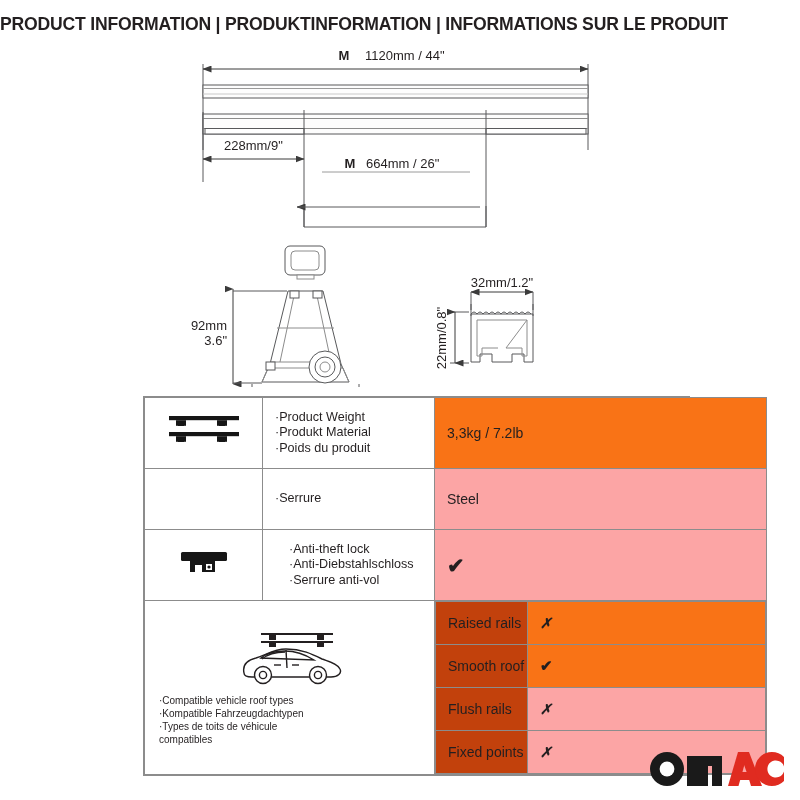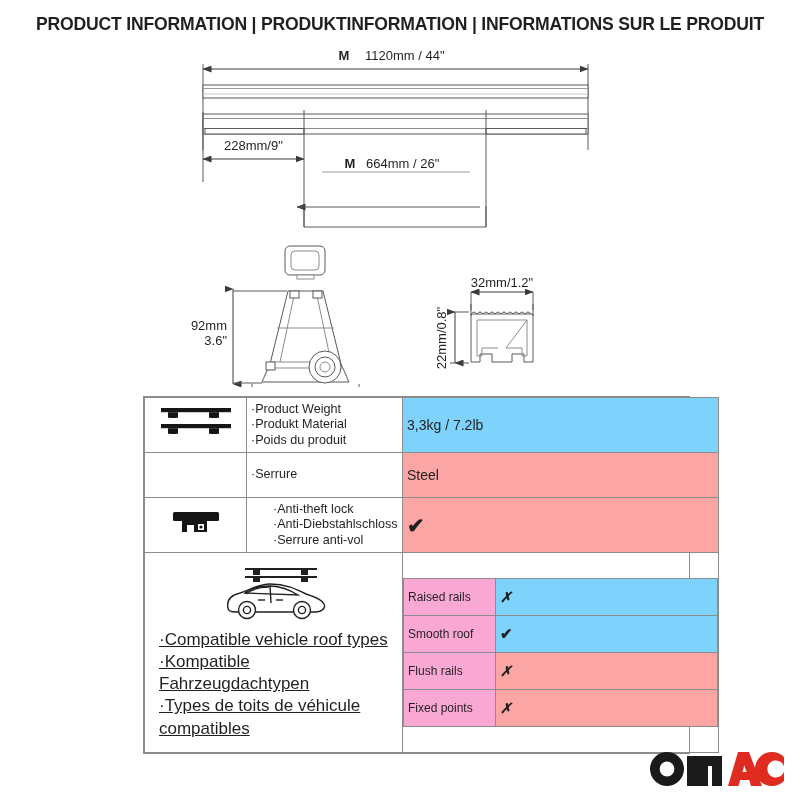--- a/index.html
+++ b/index.html
@@ -21,7 +21,7 @@
     position: absolute;
     left: 0;
     top: 14px;
-    width: 800px;
+    width: 724px;
     text-align: center;
     font-size: 17.6px;
     font-weight: 700;

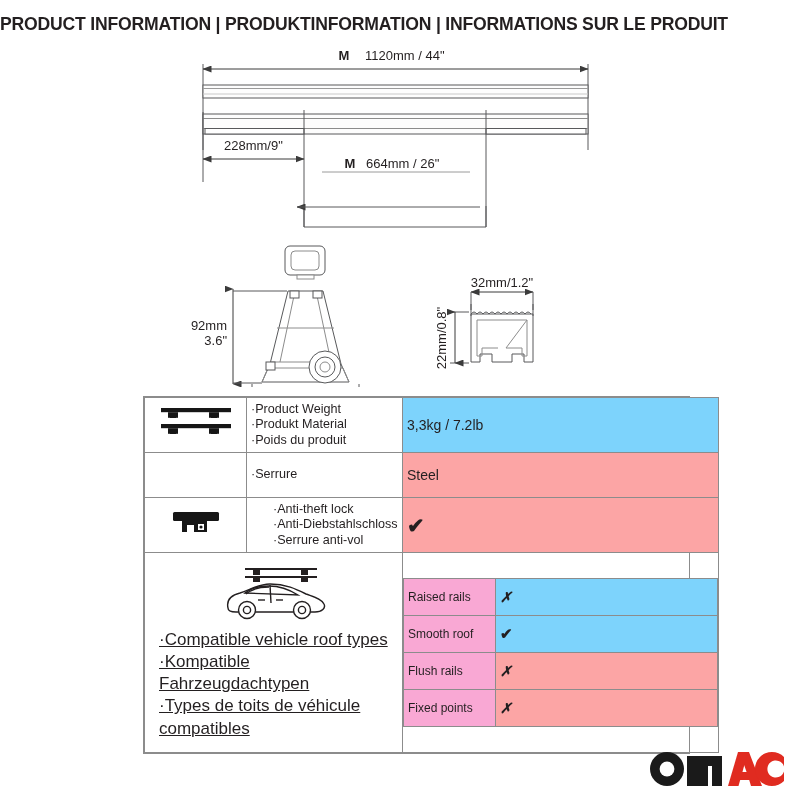--- a/index.html
+++ b/index.html
@@ -57,7 +57,7 @@
   }
   #spec-table td {
     border: 1px solid #8c8c8c;
-    padding: 4px;
+    padding: 12px;
     vertical-align: middle;
   }
   .col-icon { width: 93px; }

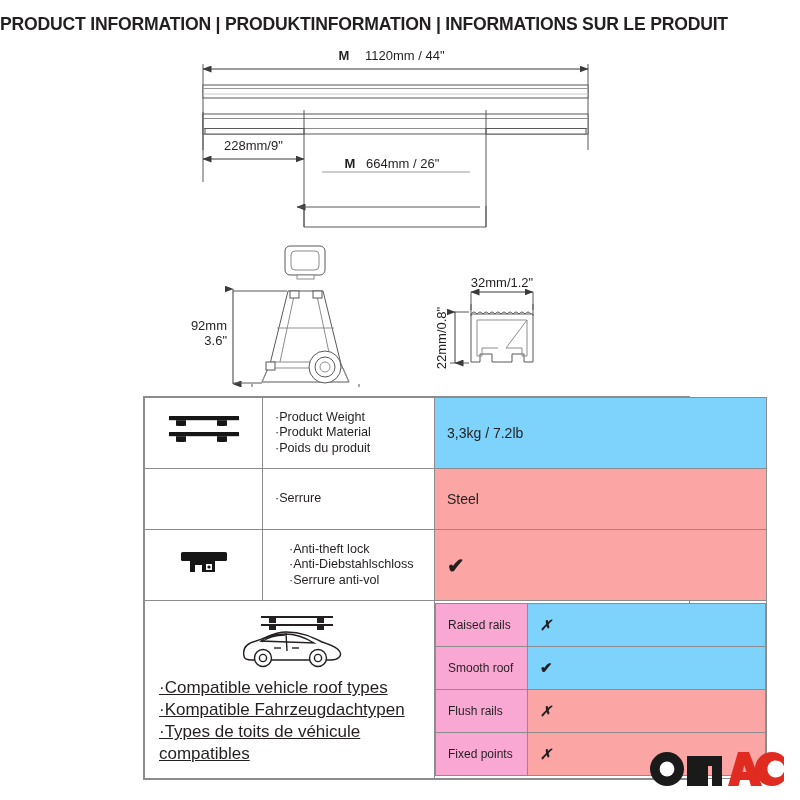--- a/index.html
+++ b/index.html
@@ -64,7 +64,7 @@
   .col-label { width: 147px; }
   .col-value { width: 307px; }
 
-  .cell-shaded { background: #7dd3fc; }
+  .cell-shaded { background: #f97316; }
   .cell-plain  { background: #fca5a5; }
 
   .icon-cell {

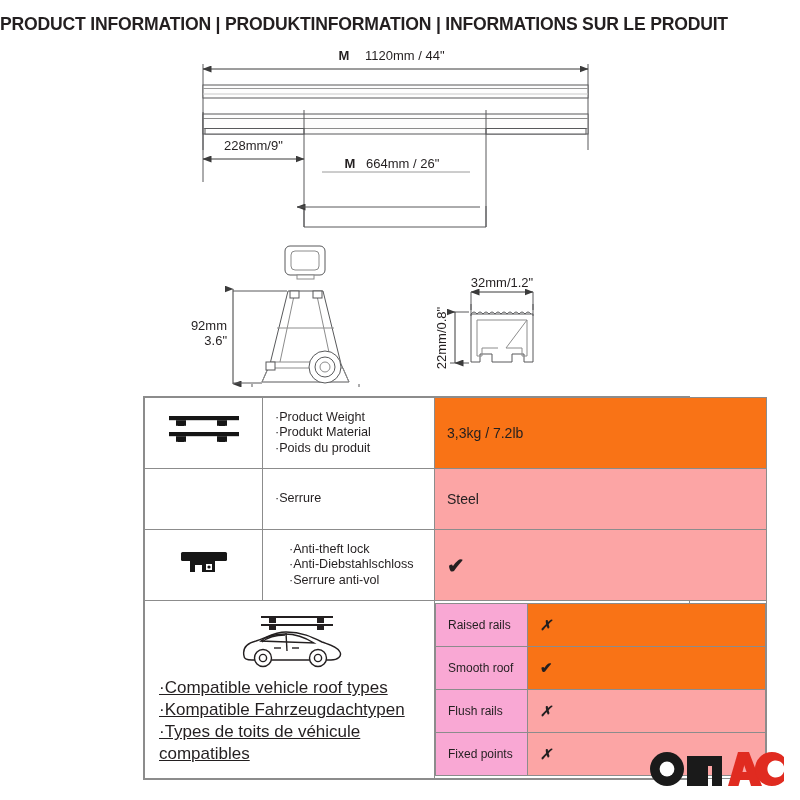--- a/index.html
+++ b/index.html
@@ -104,9 +104,9 @@
   .subtable tr:last-child  td { border-bottom: none; }
   .sub-name {
     width: 92px;
-    font-size: 12px;
+    font-size: 14px;
     padding-left: 8px;
-    background: #f9a8d4;
+    background: #c2410c;
     white-space: nowrap;
   }
   .sub-val {

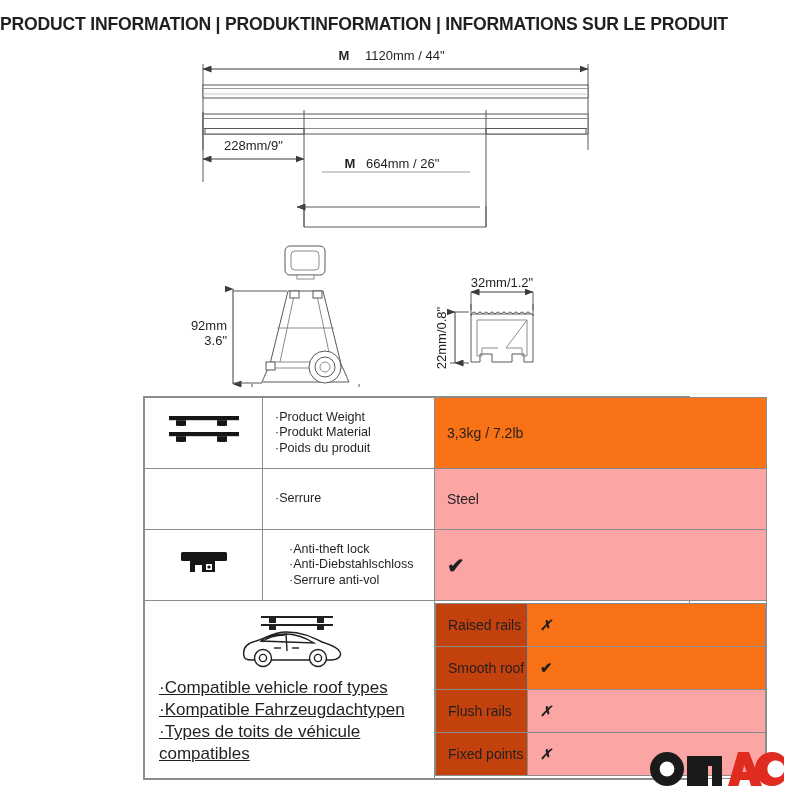--- a/index.html
+++ b/index.html
@@ -115,11 +115,10 @@
   .nested-host { padding: 0 !important; vertical-align: top; }
 
   .roof-label-cell {
-    font-size: 17px;
+    font-size: 10px;
     line-height: 1.3;
     padding: 0 4px 0 6px;
     color: #231f20;
-    text-decoration: underline;
   }
   .roof-icon-wrap { text-align: center; padding-bottom: 4px; }
 

